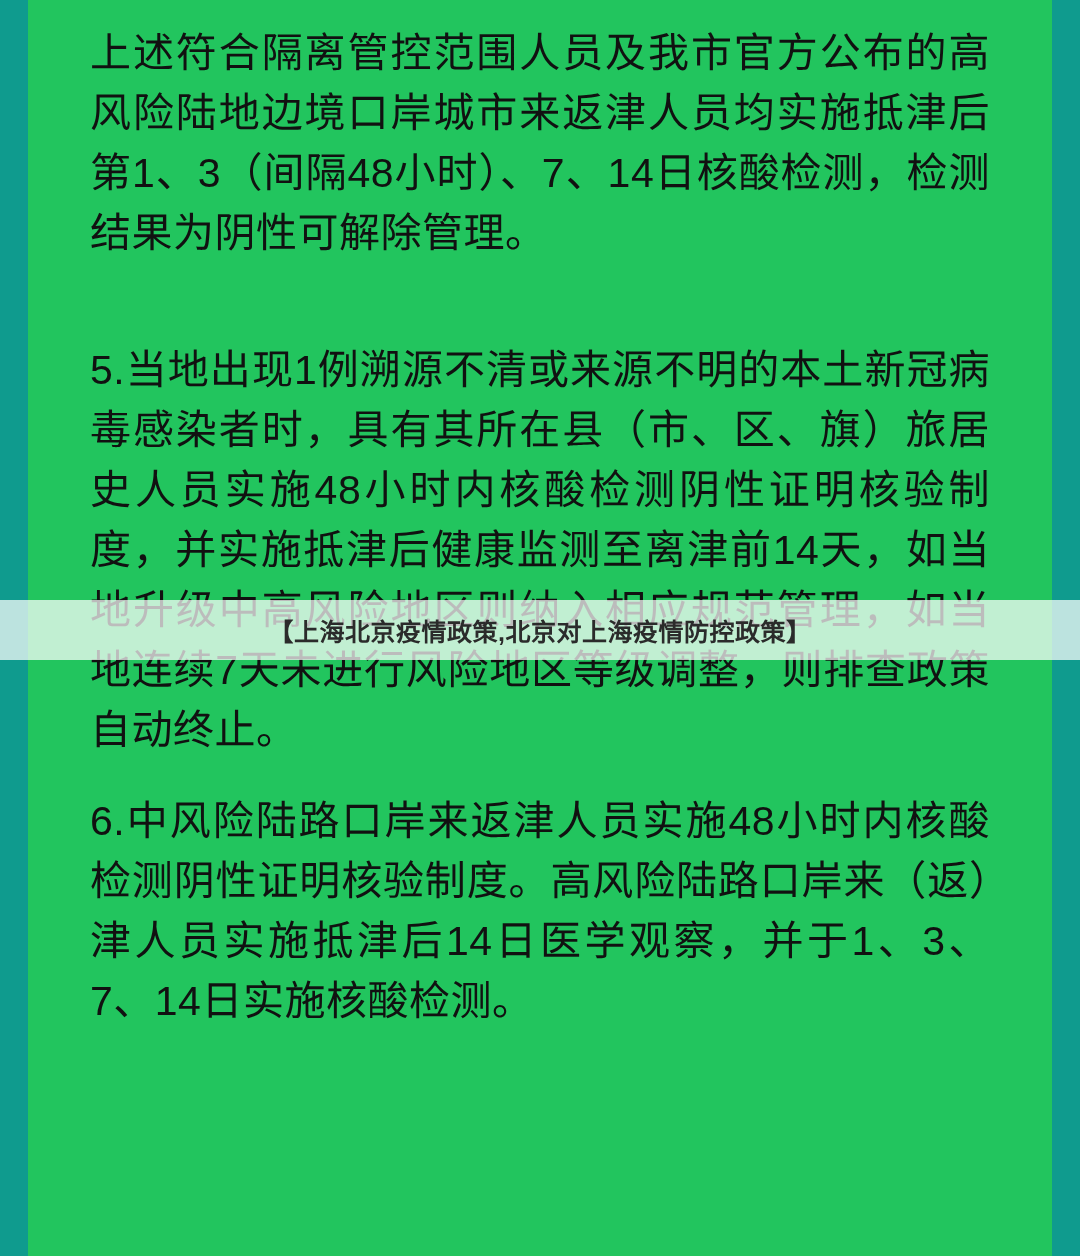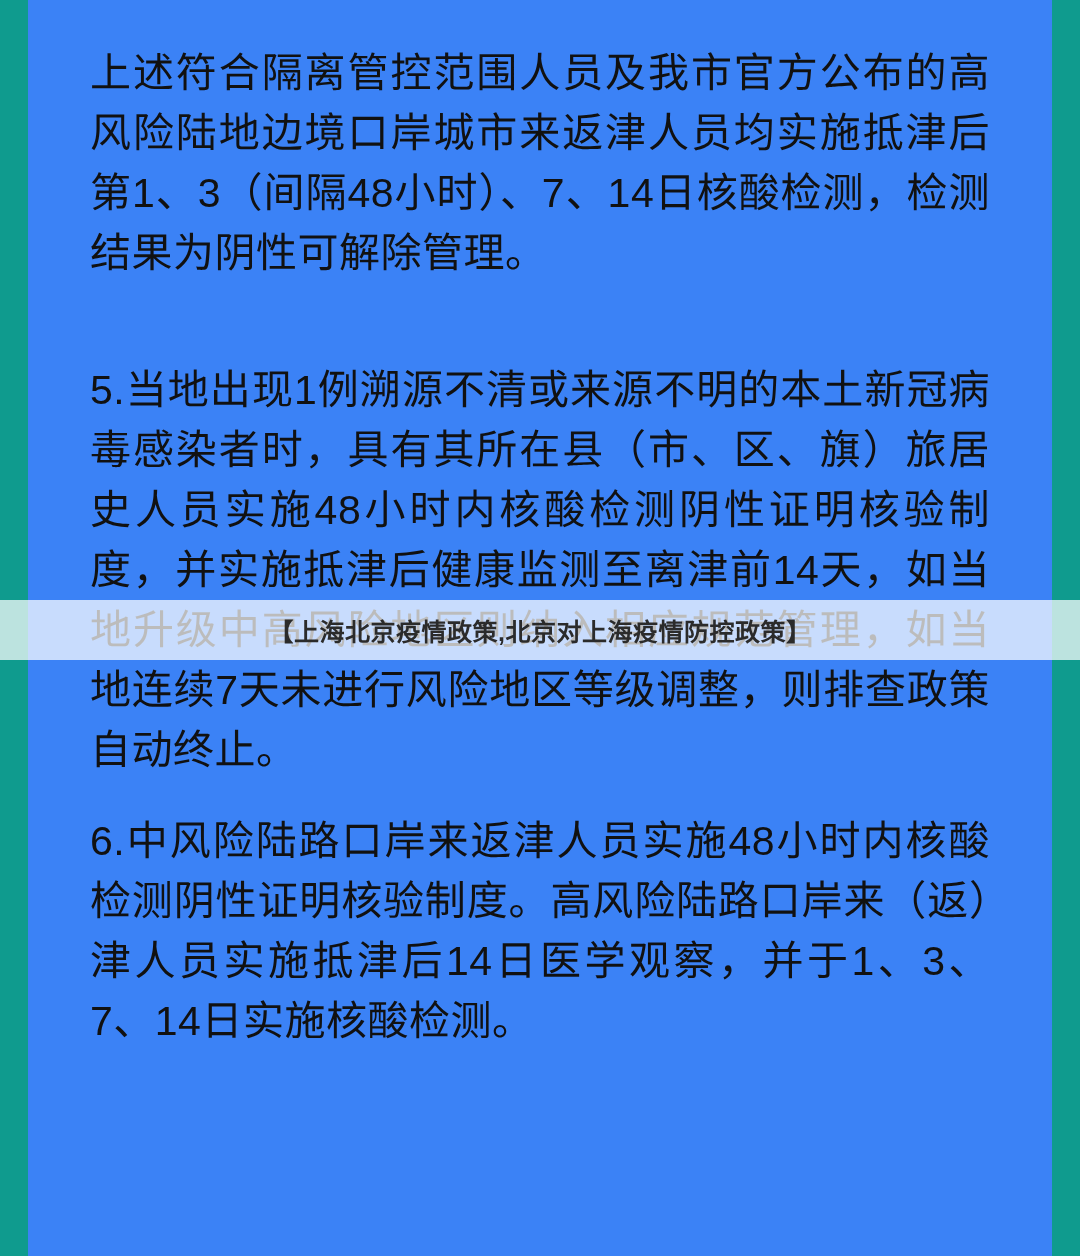--- a/index.html
+++ b/index.html
@@ -21,9 +21,9 @@
     top: 0;
     width: 1024px;
     height: 1256px;
-    background: #3b82f6;
+    background: #22c55e;
     box-sizing: border-box;
-    padding: 44px 62px 0 62px;
+    padding: 24px 62px 0 62px;
     overflow: hidden;
   }
   .para {

